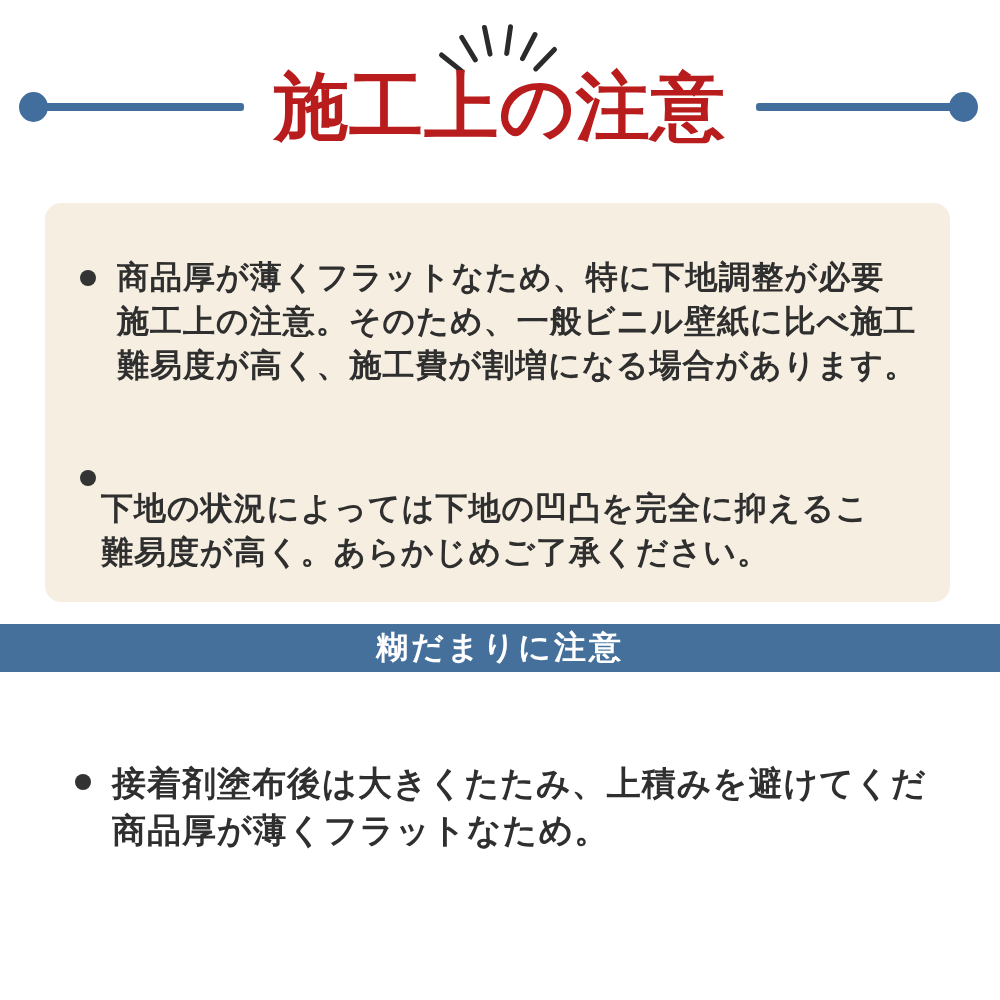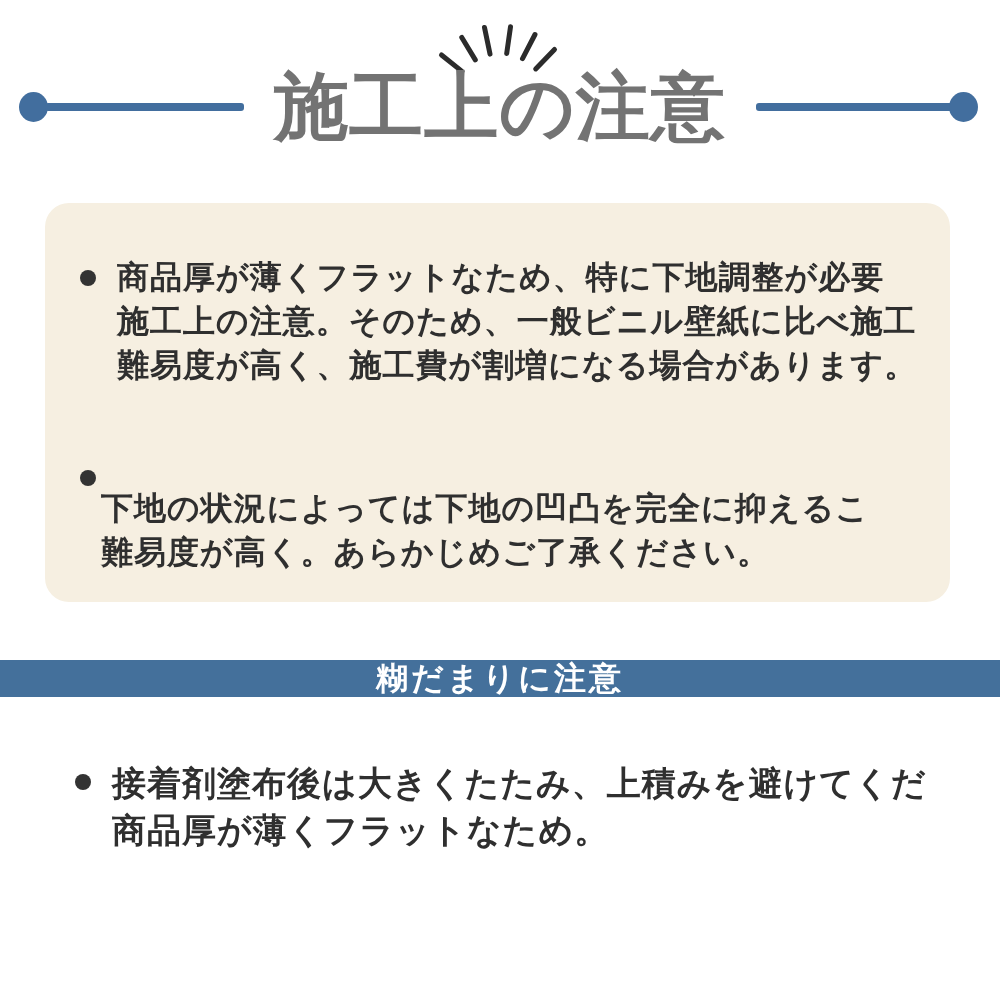--- a/index.html
+++ b/index.html
@@ -60,7 +60,7 @@
     font-weight: 900;
     line-height: 92px;
     letter-spacing: 1px;
-    color: #737373;
+    color: #b91c1c;
     white-space: nowrap;
   }
 

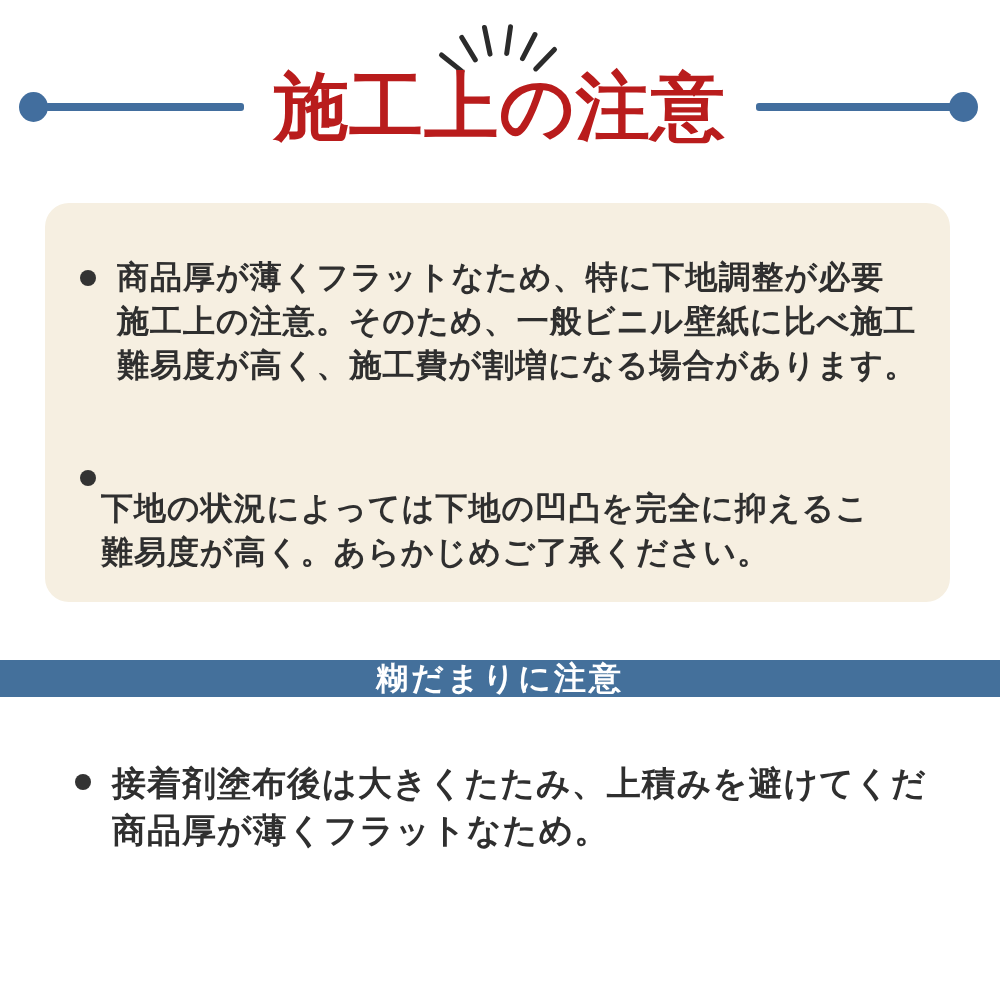--- a/index.html
+++ b/index.html
@@ -70,7 +70,7 @@
     left: 45px; top: 203px;
     width: 905px; height: 399px;
     background: var(--notice-box-bg);
-    border-radius: 24px;
+    border-radius: 16px;
     padding: 52px 38px 0 35px;
   }
 

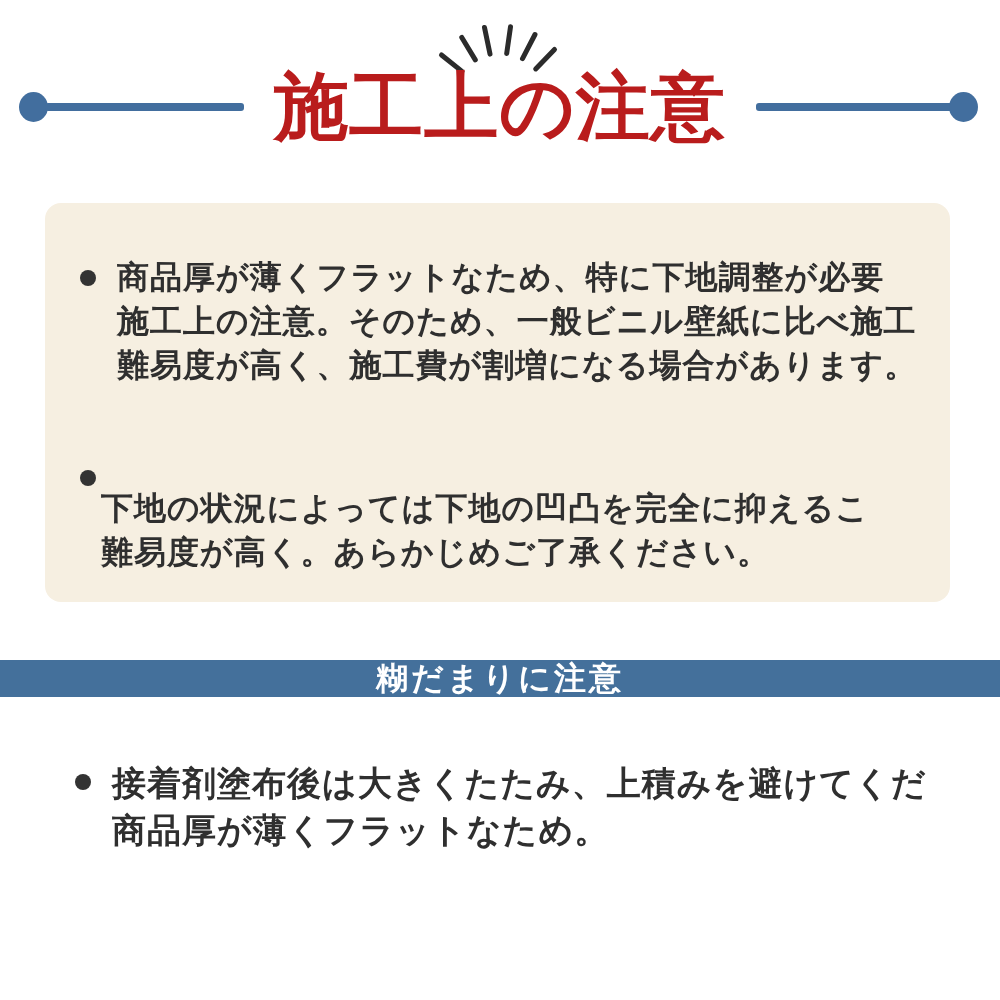--- a/index.html
+++ b/index.html
@@ -95,8 +95,8 @@
   
   .banner {
     position: absolute;
-    left: 0; top: 660px;
-    width: 1000px; height: 37px;
+    left: 0; top: 624px;
+    width: 1000px; height: 48px;
     background: var(--banner-bg);
     display: flex;
     align-items: center;

